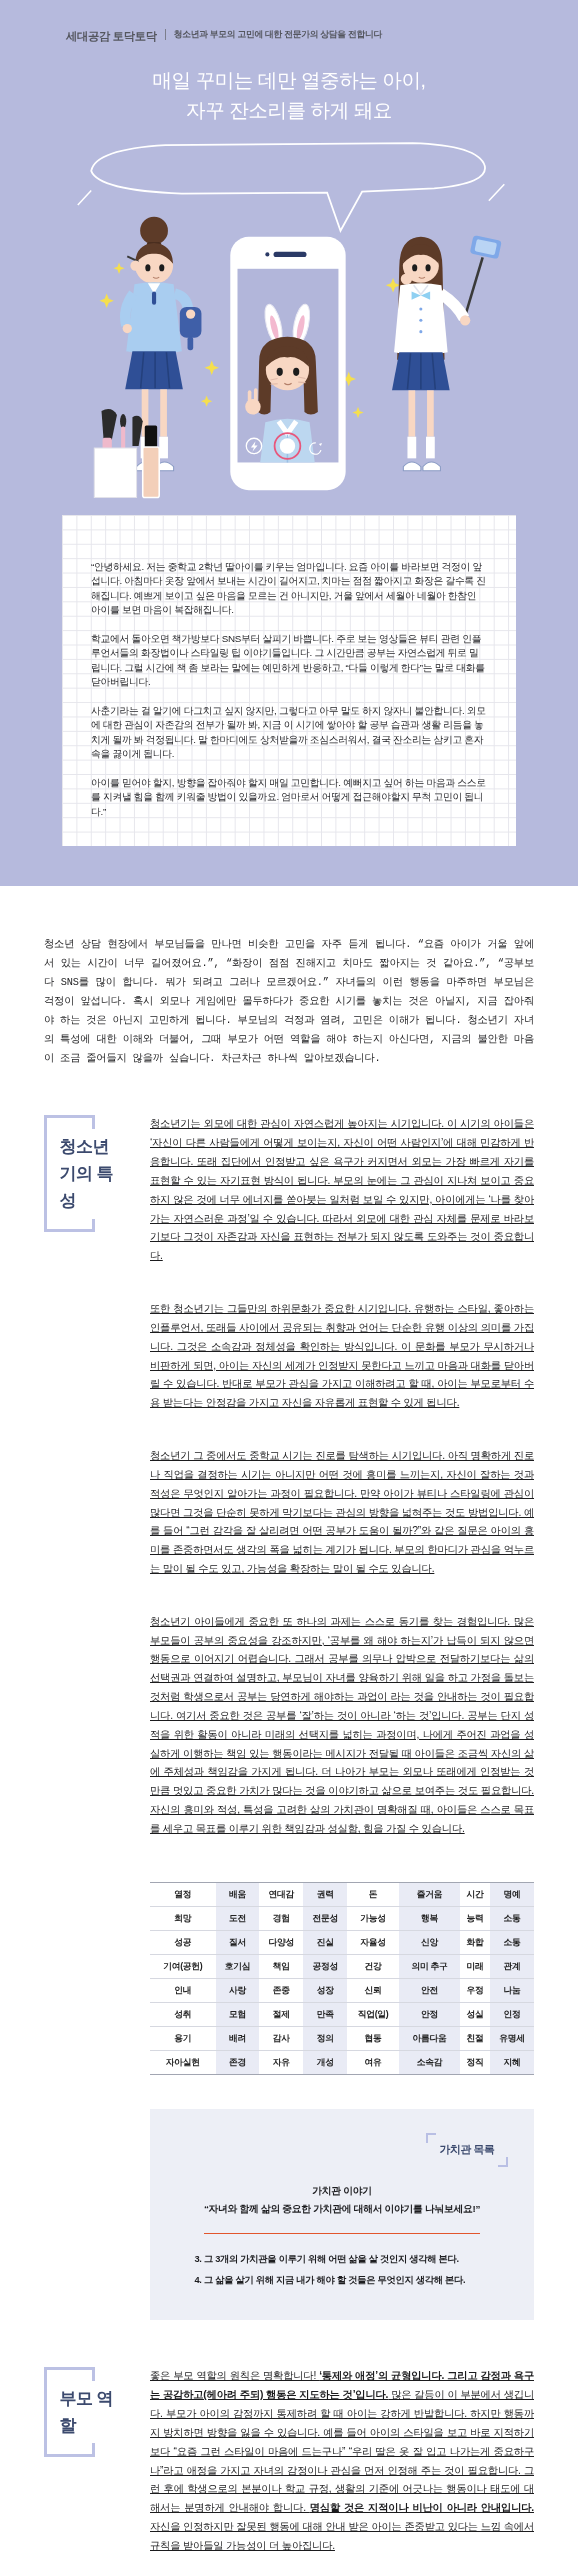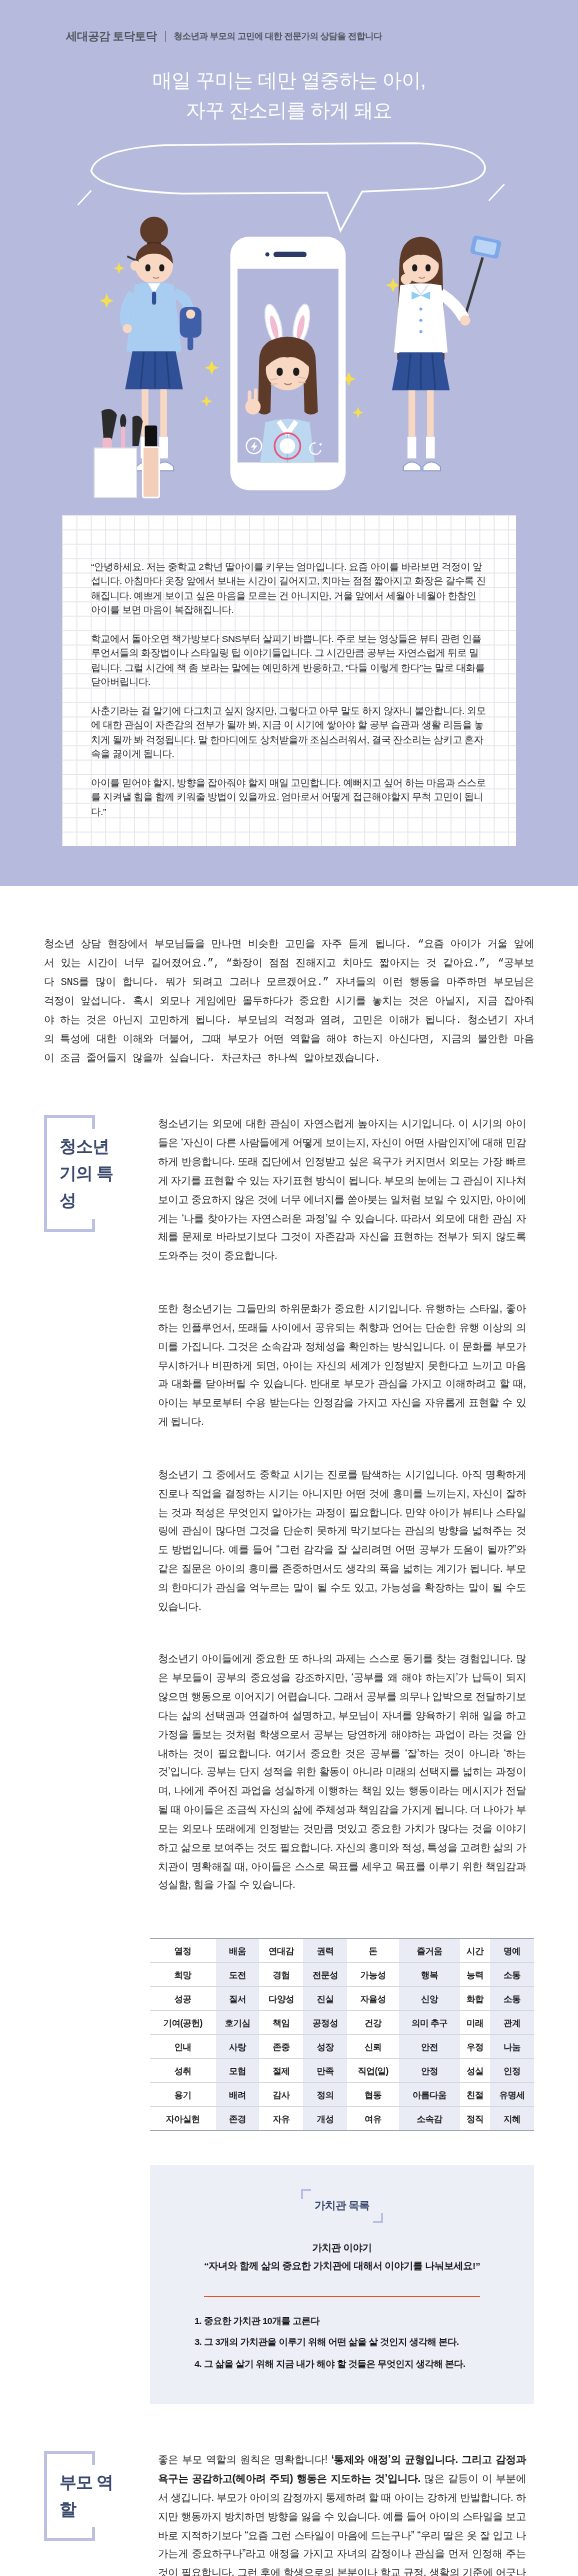--- a/index.html
+++ b/index.html
@@ -7,7 +7,7 @@
 
   
   .hero{background:#b6badd;padding:29px 0 40px;}
-  .topbar{margin:0 66px;display:flex;align-items:center;gap:8.2px;color:#54565e;}
+  .topbar{margin:0 66px;display:flex;gap:8.2px;color:#54565e;}
   .brand{font-size:11.3px;font-weight:700;letter-spacing:-0.3px;}
   .topbar-divider{width:0.5px;height:11.3px;background:#7c7e8c;}
   .tagline{font-size:8.8px;font-weight:700;letter-spacing:-0.3px;}

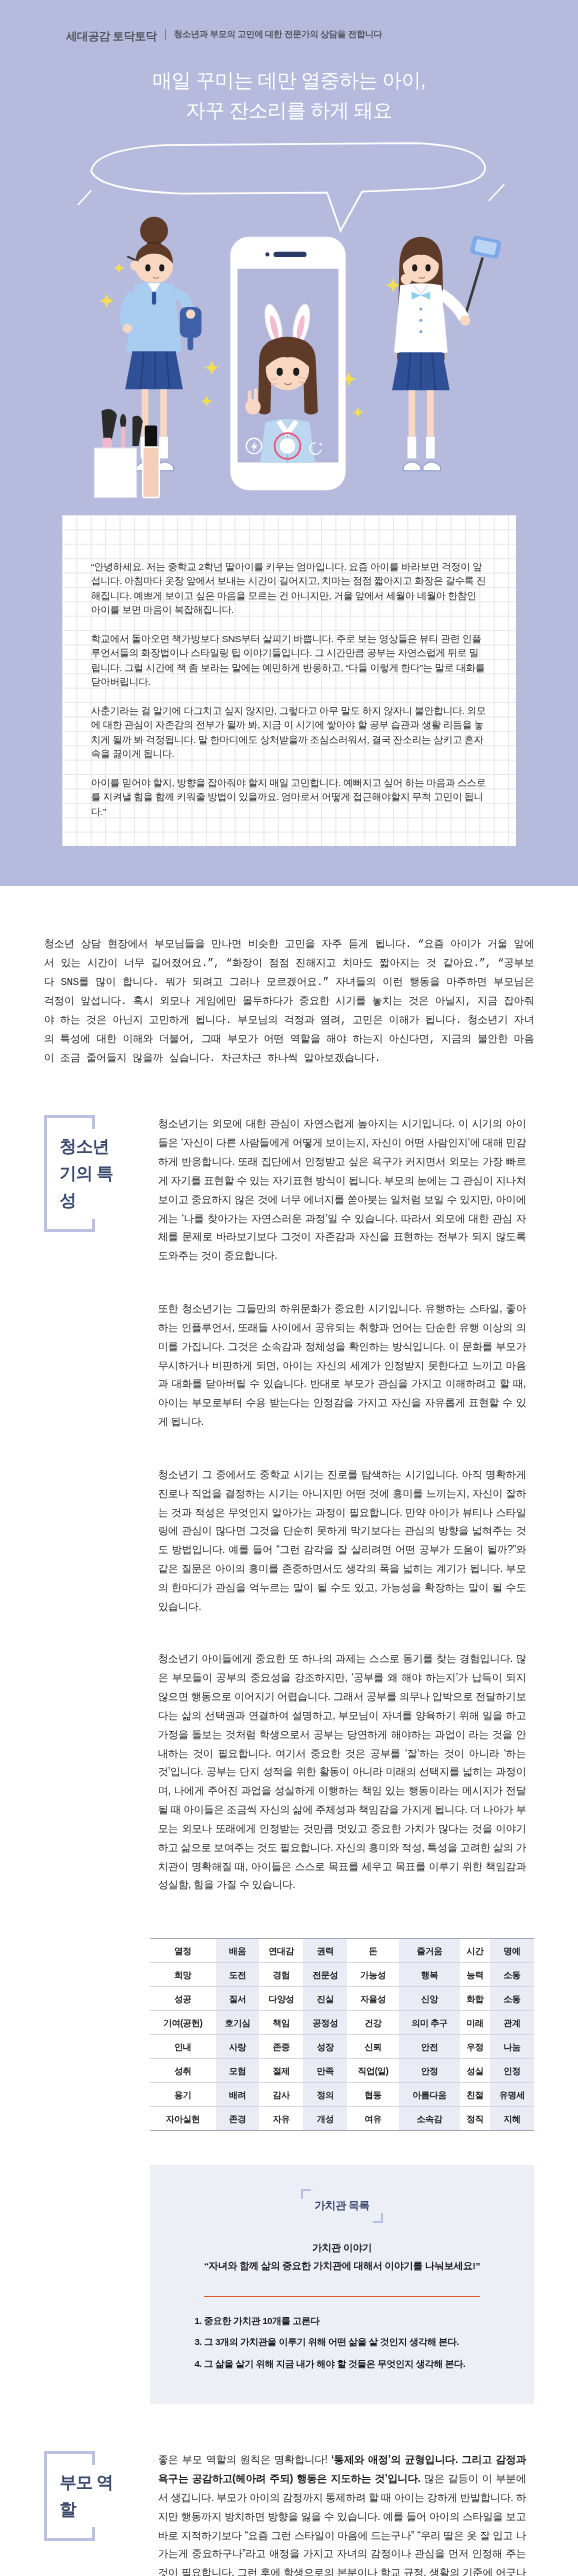--- a/index.html
+++ b/index.html
@@ -34,7 +34,7 @@
   .sec-label::after{content:"";position:absolute;bottom:0;left:0;width:45px;height:10.3px;
     border-bottom:3.1px solid #bcc1e4;border-right:3.1px solid #bcc1e4;}
   .sec-body{font-size:10.3px;line-height:1.83;text-align:justify;letter-spacing:-0.2px;}
-  .sec-body p.para{margin:0 8px 34px;}
+  .sec-body p.para{margin:0 0 34px;text-decoration:underline;}
   .sec-body p.para:last-of-type{margin-bottom:0;}
   .sec-body strong{font-weight:700;}
 

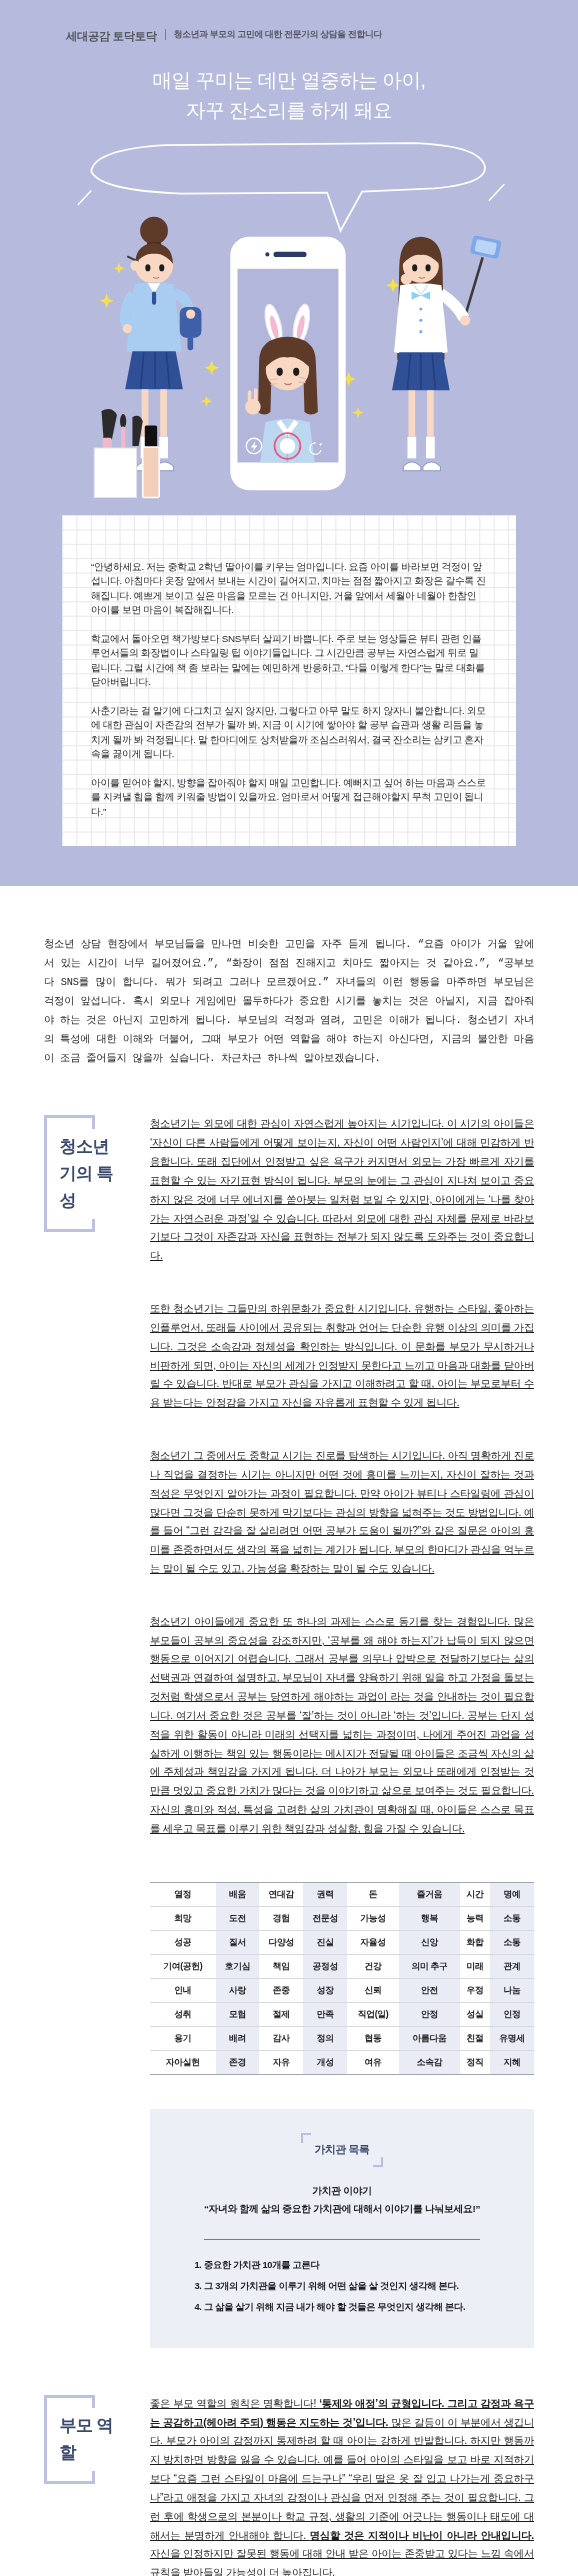--- a/index.html
+++ b/index.html
@@ -48,7 +48,7 @@
 
   
   .values-box{margin-top:34px;background:#edeff6;padding:24px 26px 29px;}
-  .box-title-wrap{text-align:center;}
+  .box-title-wrap{text-align:right;}
   .box-title{position:relative;display:inline-block;padding:7.2px 13.4px;color:#3c4a6e;font-size:10.8px;font-weight:700;letter-spacing:-0.3px;}
   .box-title::before{content:"";position:absolute;top:0;left:0;width:8.2px;height:8.2px;border-top:2.1px solid #b9bfe4;border-left:2.1px solid #b9bfe4;}
   .box-title::after{content:"";position:absolute;bottom:0;right:0;width:8.2px;height:8.2px;border-bottom:2.1px solid #b9bfe4;border-right:2.1px solid #b9bfe4;}

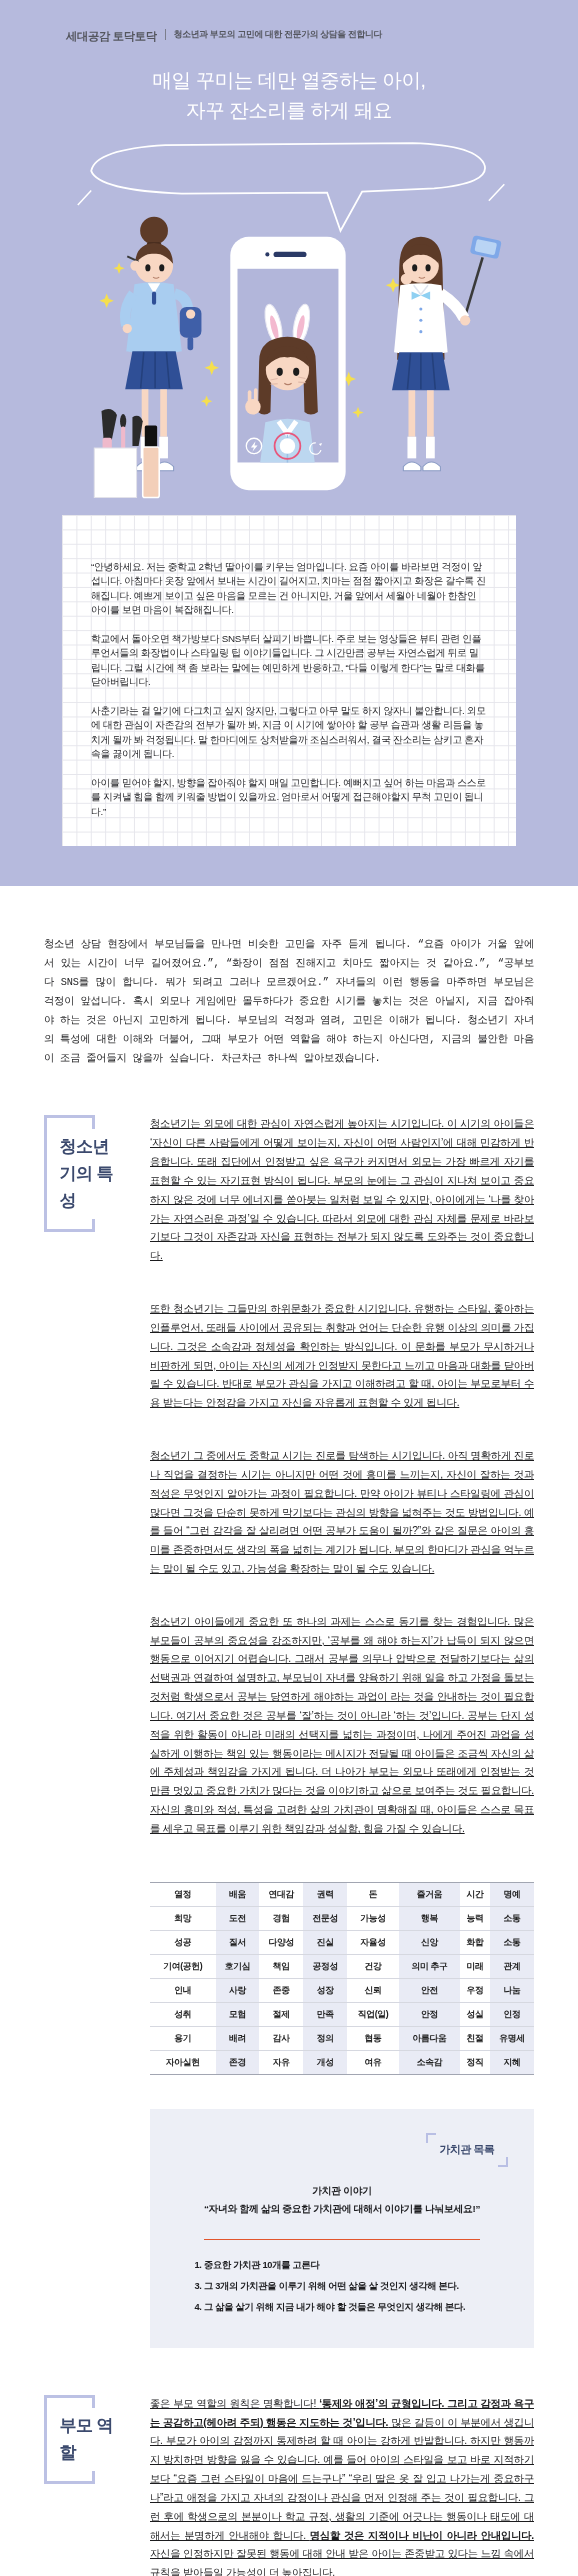--- a/index.html
+++ b/index.html
@@ -53,7 +53,7 @@
   .box-title::before{content:"";position:absolute;top:0;left:0;width:8.2px;height:8.2px;border-top:2.1px solid #b9bfe4;border-left:2.1px solid #b9bfe4;}
   .box-title::after{content:"";position:absolute;bottom:0;right:0;width:8.2px;height:8.2px;border-bottom:2.1px solid #b9bfe4;border-right:2.1px solid #b9bfe4;}
   .box-lead{margin-top:15.5px;text-align:center;font-size:9.8px;font-weight:700;color:#1d1d20;letter-spacing:-0.3px;}
-  .box-lead .underlined{display:inline-block;border-bottom:1.5px solid #e2552c;padding-bottom:21px;}
+  .box-lead .underlined{display:inline-block;border-bottom:1.5px solid #e2552c;padding-bottom:15px;}
   .box-steps{list-style:none;margin:14.4px 0 0;padding:0 0 0 18.5px;}
   .box-steps li{font-size:9.3px;font-weight:700;line-height:2.3;color:#1d1d20;letter-spacing:-0.3px;text-align:left;}
 </style>

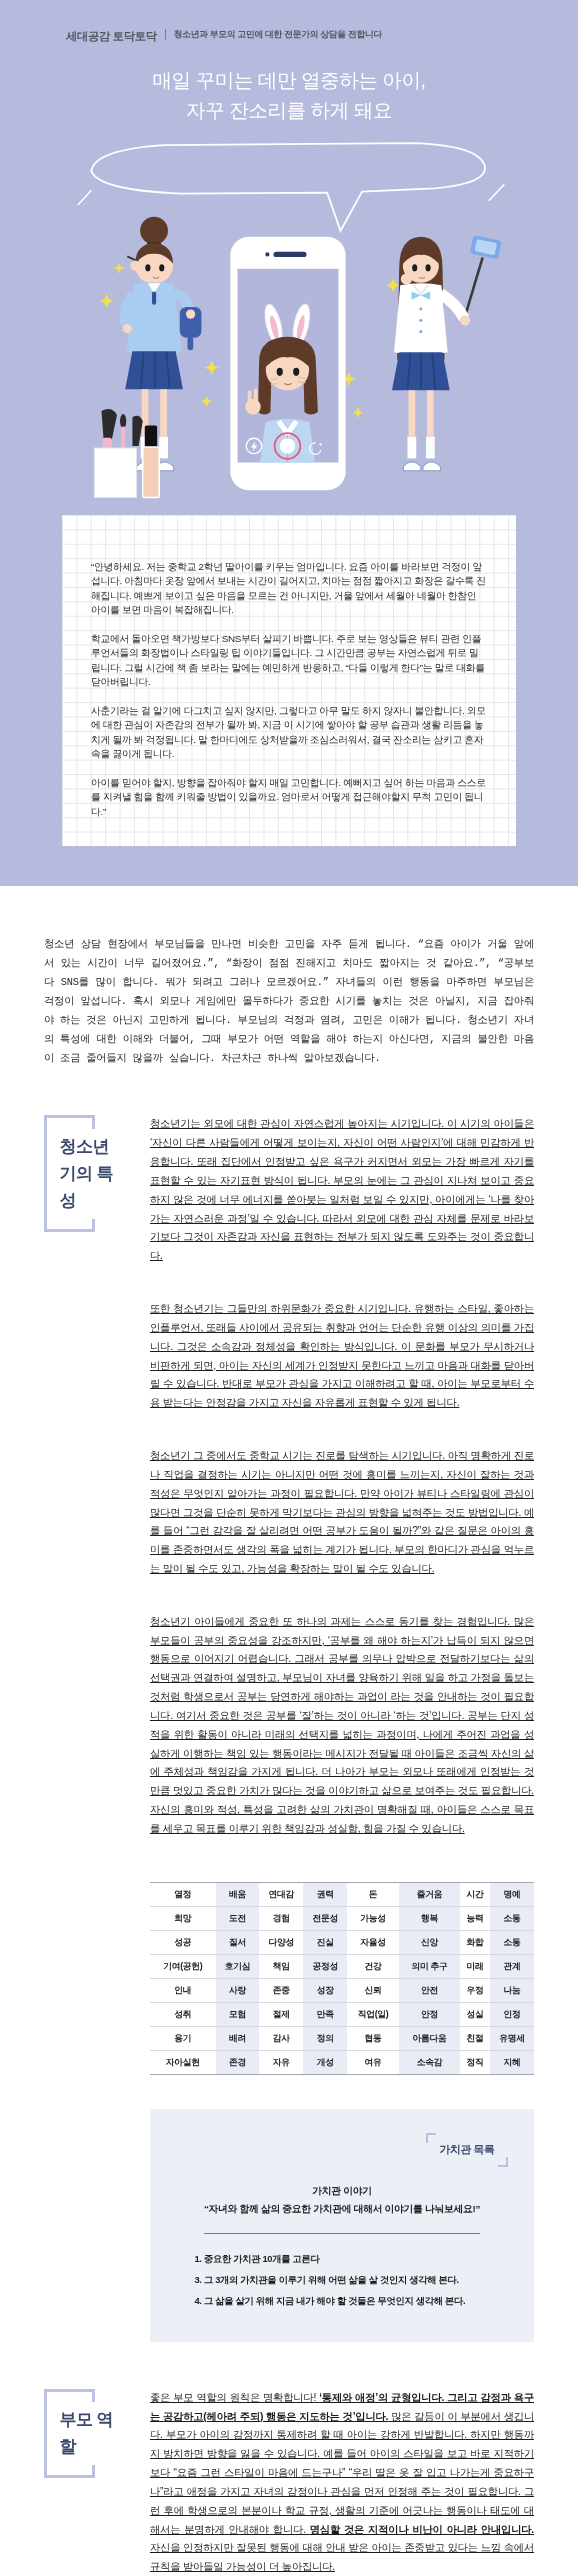--- a/index.html
+++ b/index.html
@@ -314,7 +314,6 @@
           <span>가치관 이야기 </span><span class="underlined">“자녀와 함께 삶의 중요한 가치관에 대해서 이야기를 나눠보세요!”</span>
         </div>
         <ol class="box-steps">
-            <li>1. 중요한 가치관 10개를 고른다</li>
             <li>3. 그 3개의 가치관을 이루기 위해 어떤 삶을 살 것인지 생각해 본다.</li>
             <li>4. 그 삶을 살기 위해 지금 내가 해야 할 것들은 무엇인지 생각해 본다.</li>
           </ol>

